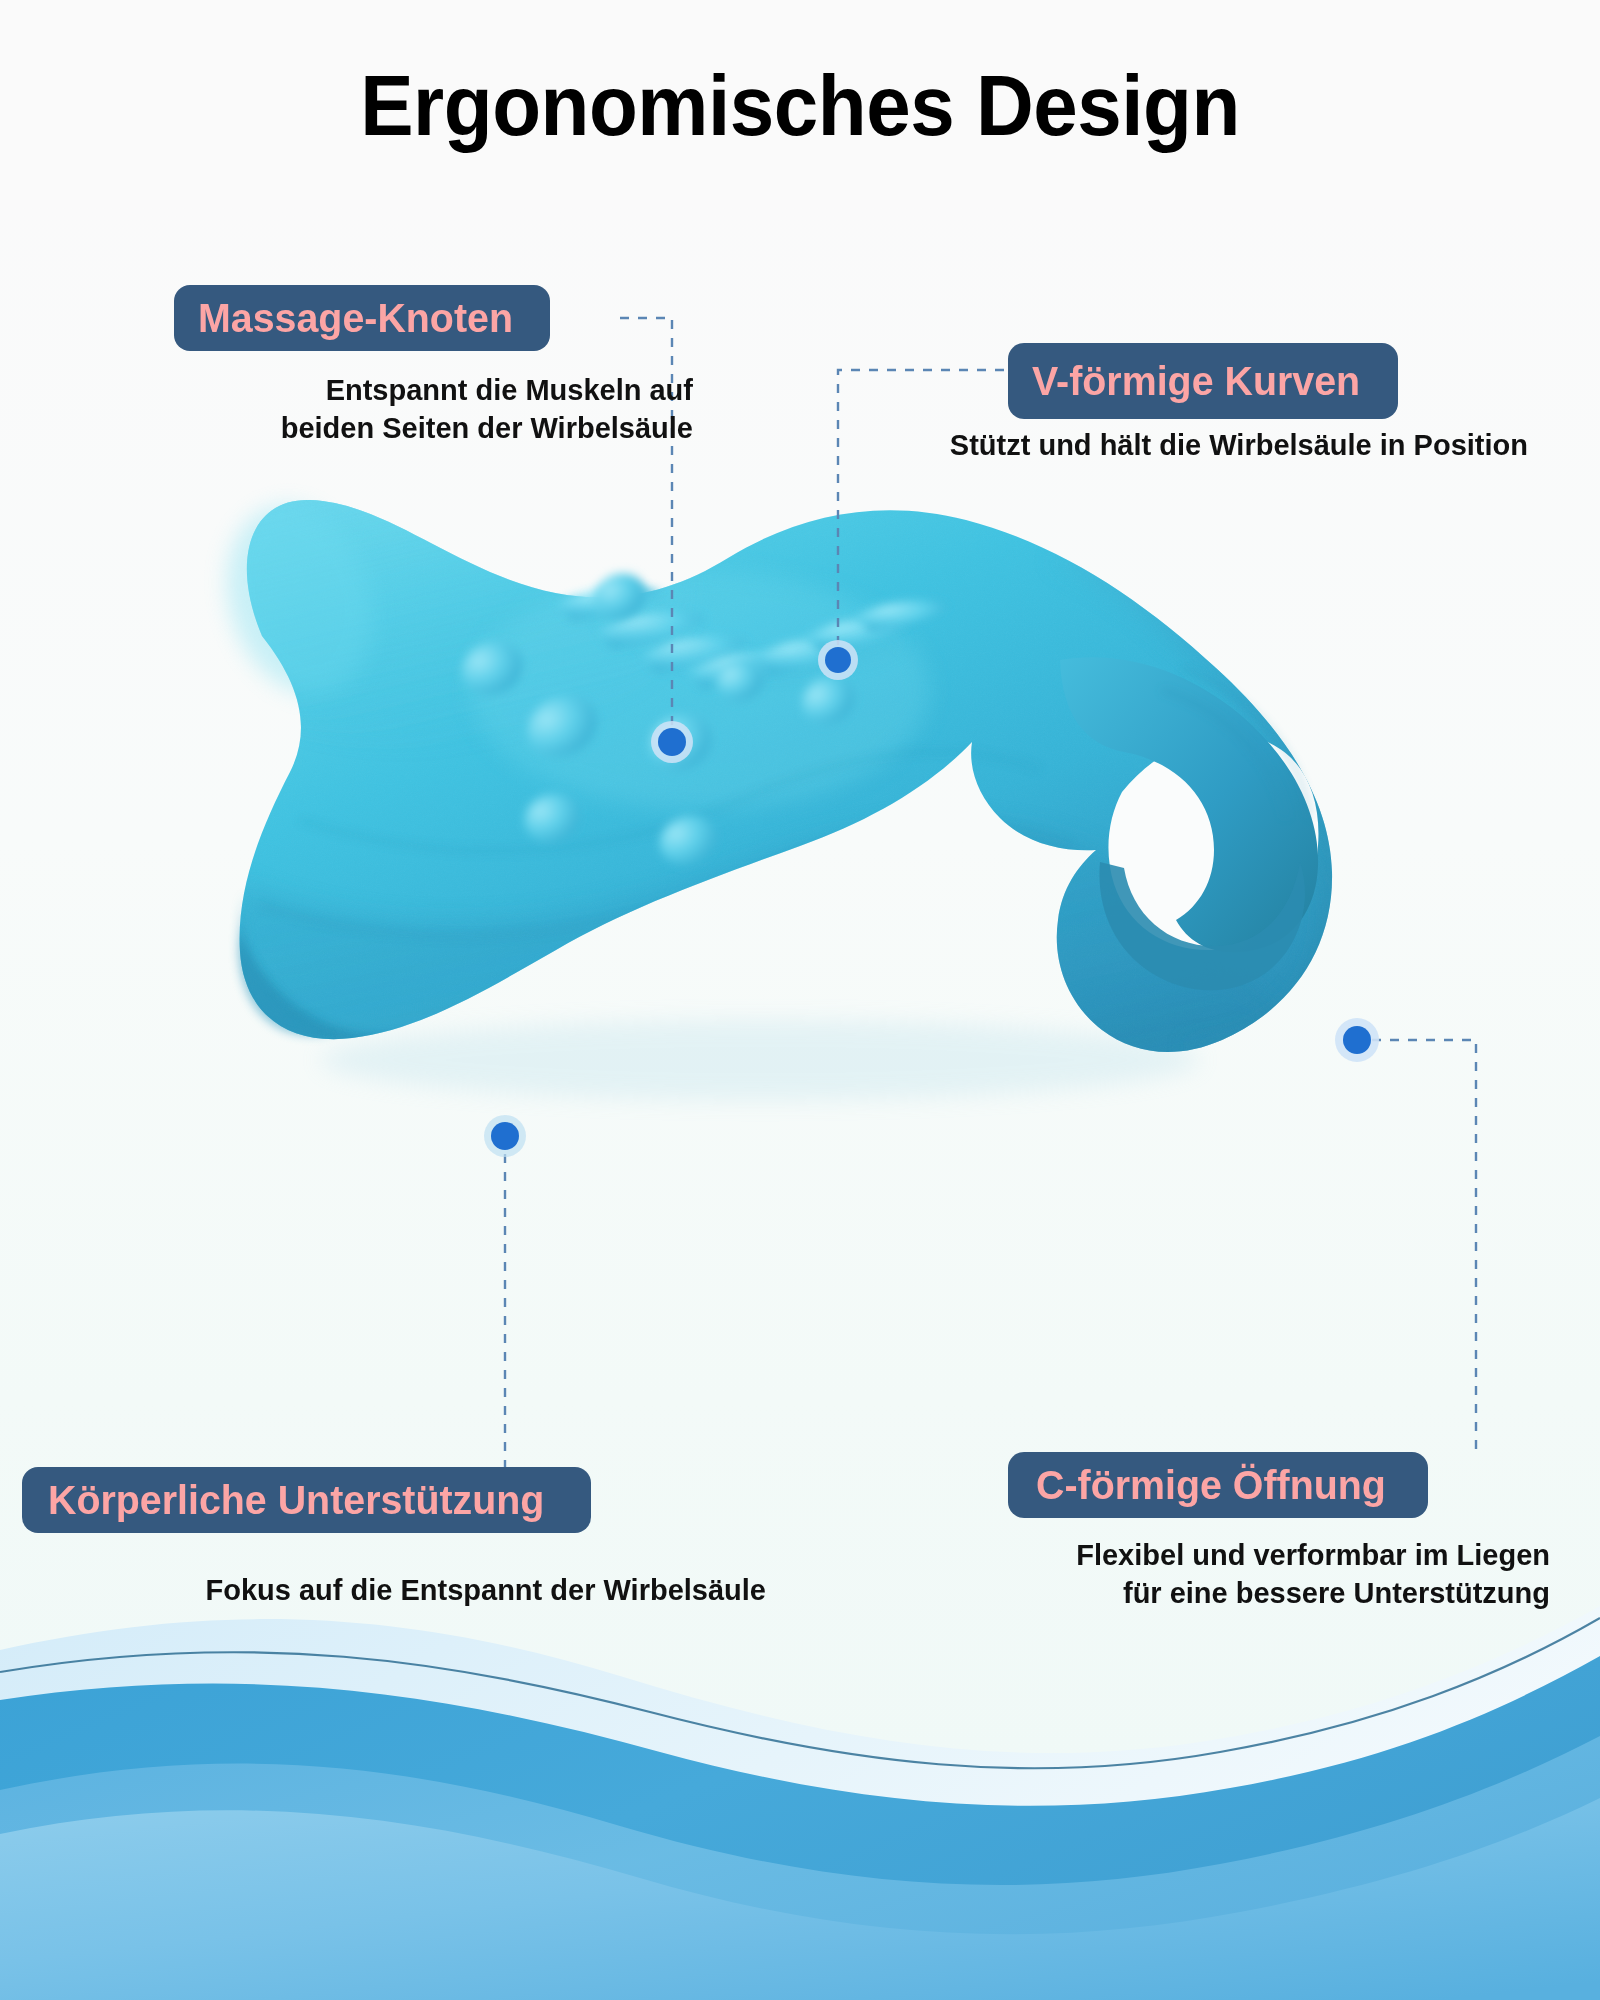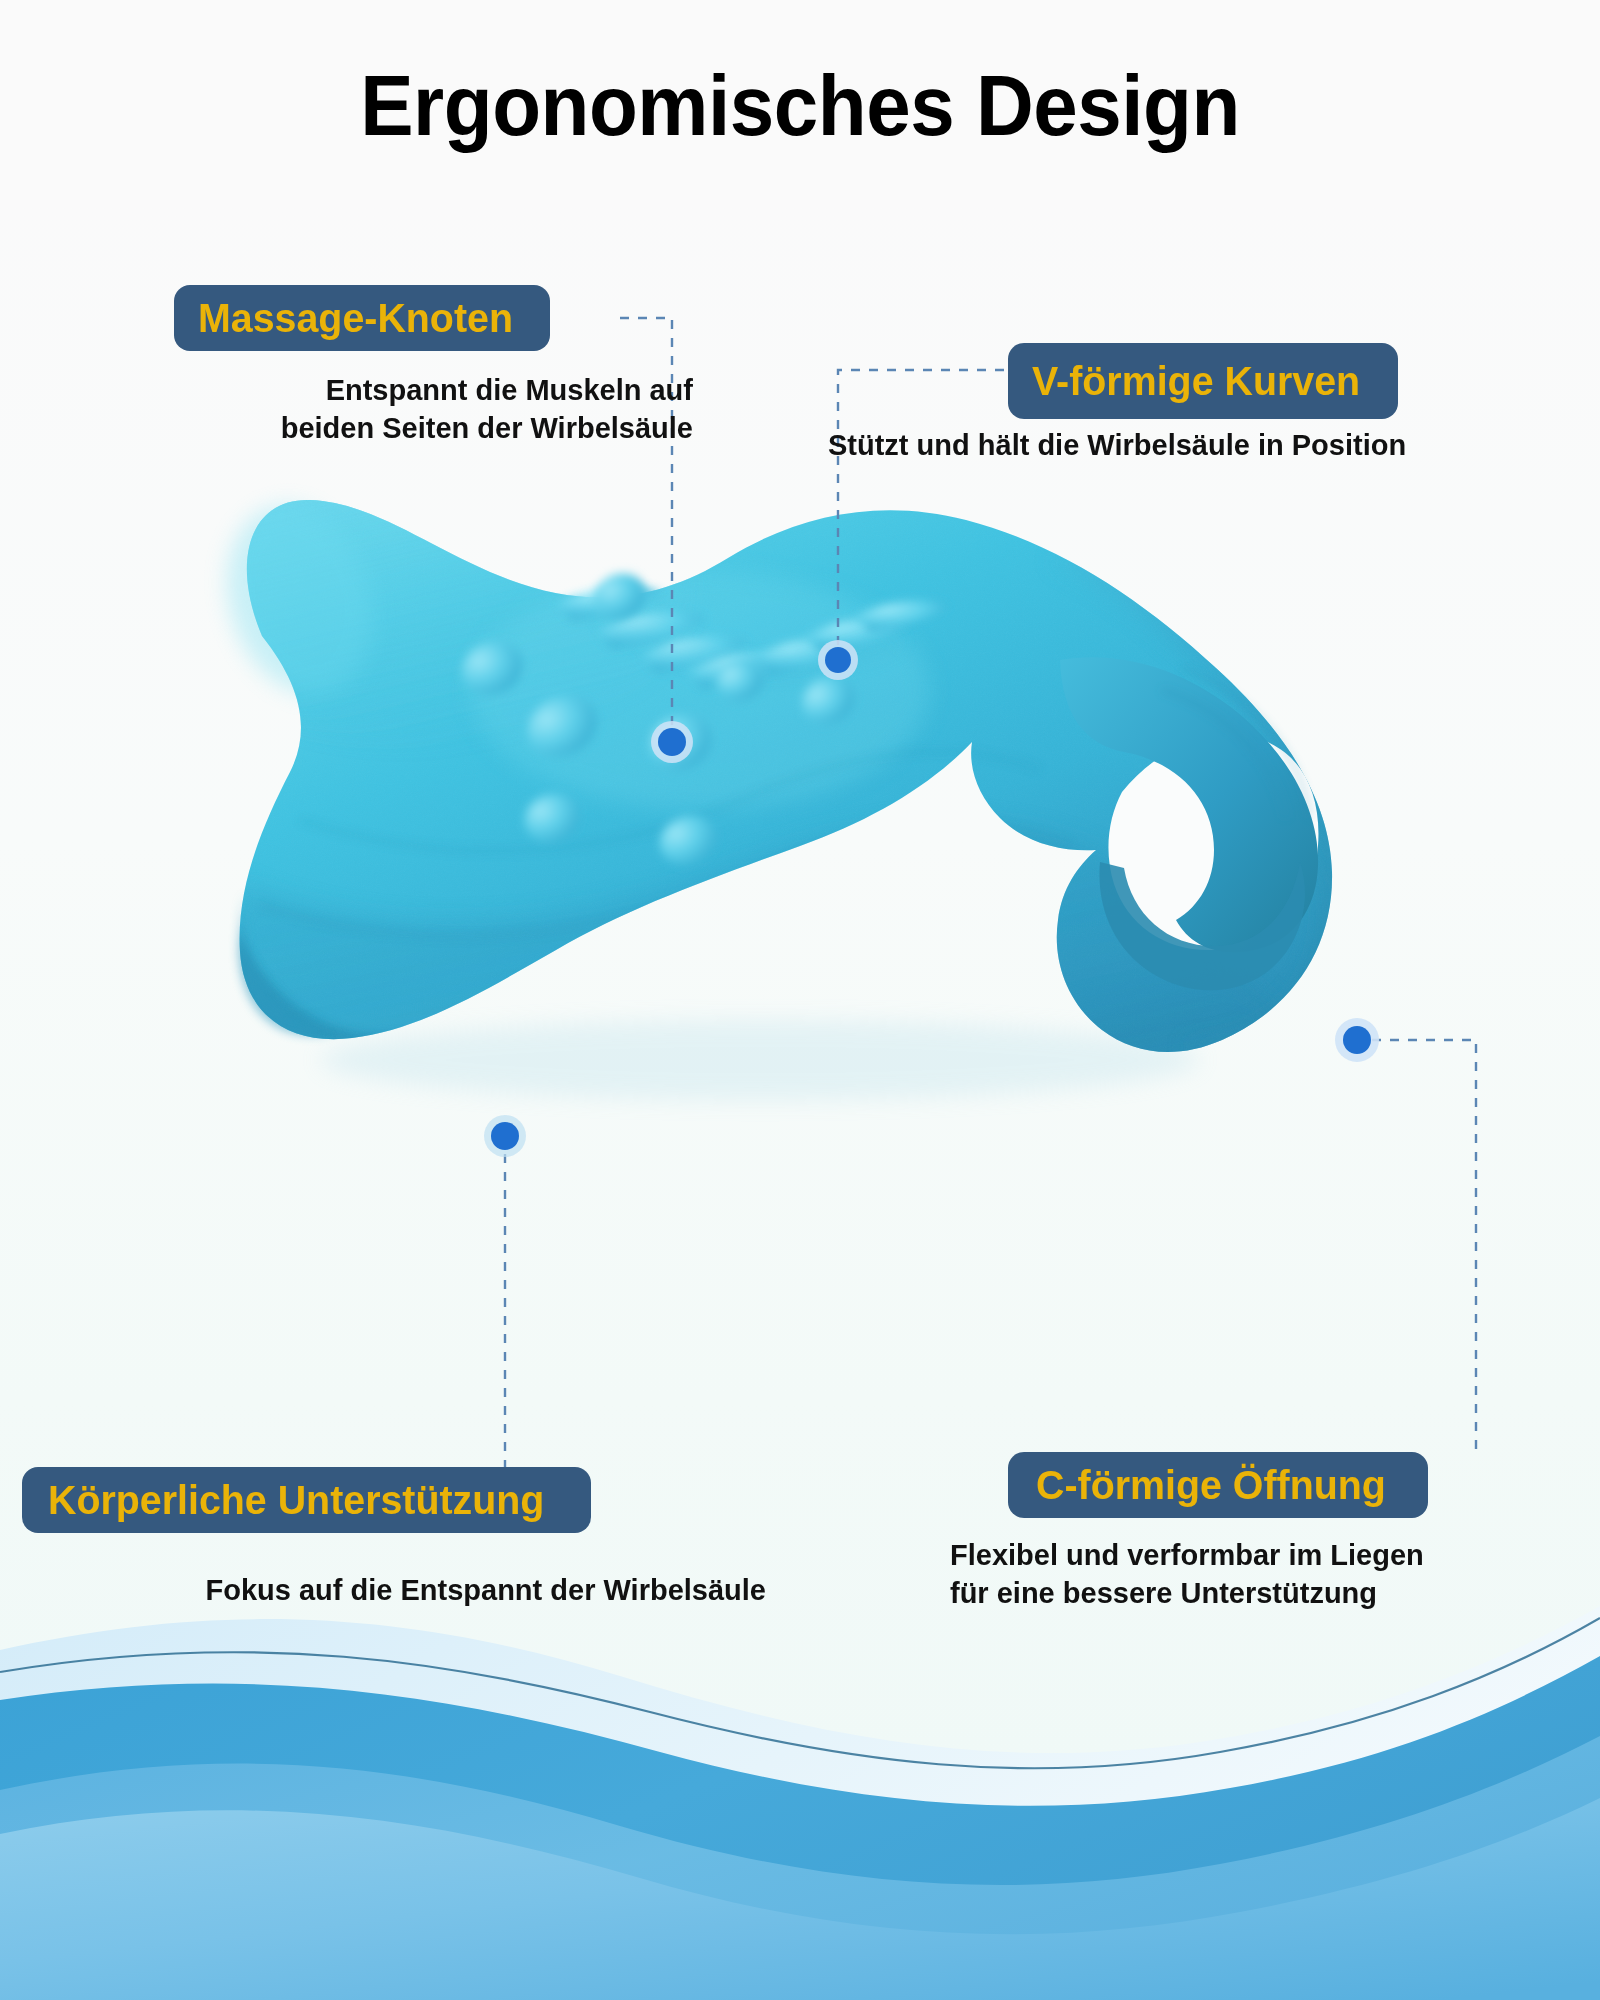--- a/index.html
+++ b/index.html
@@ -37,7 +37,7 @@
   .badge{
     position:absolute;
     background:#35597f;
-    color:#eab308;
+    color:#fca5a5;
     border-radius:16px;
     font-weight:700;
     white-space:nowrap;

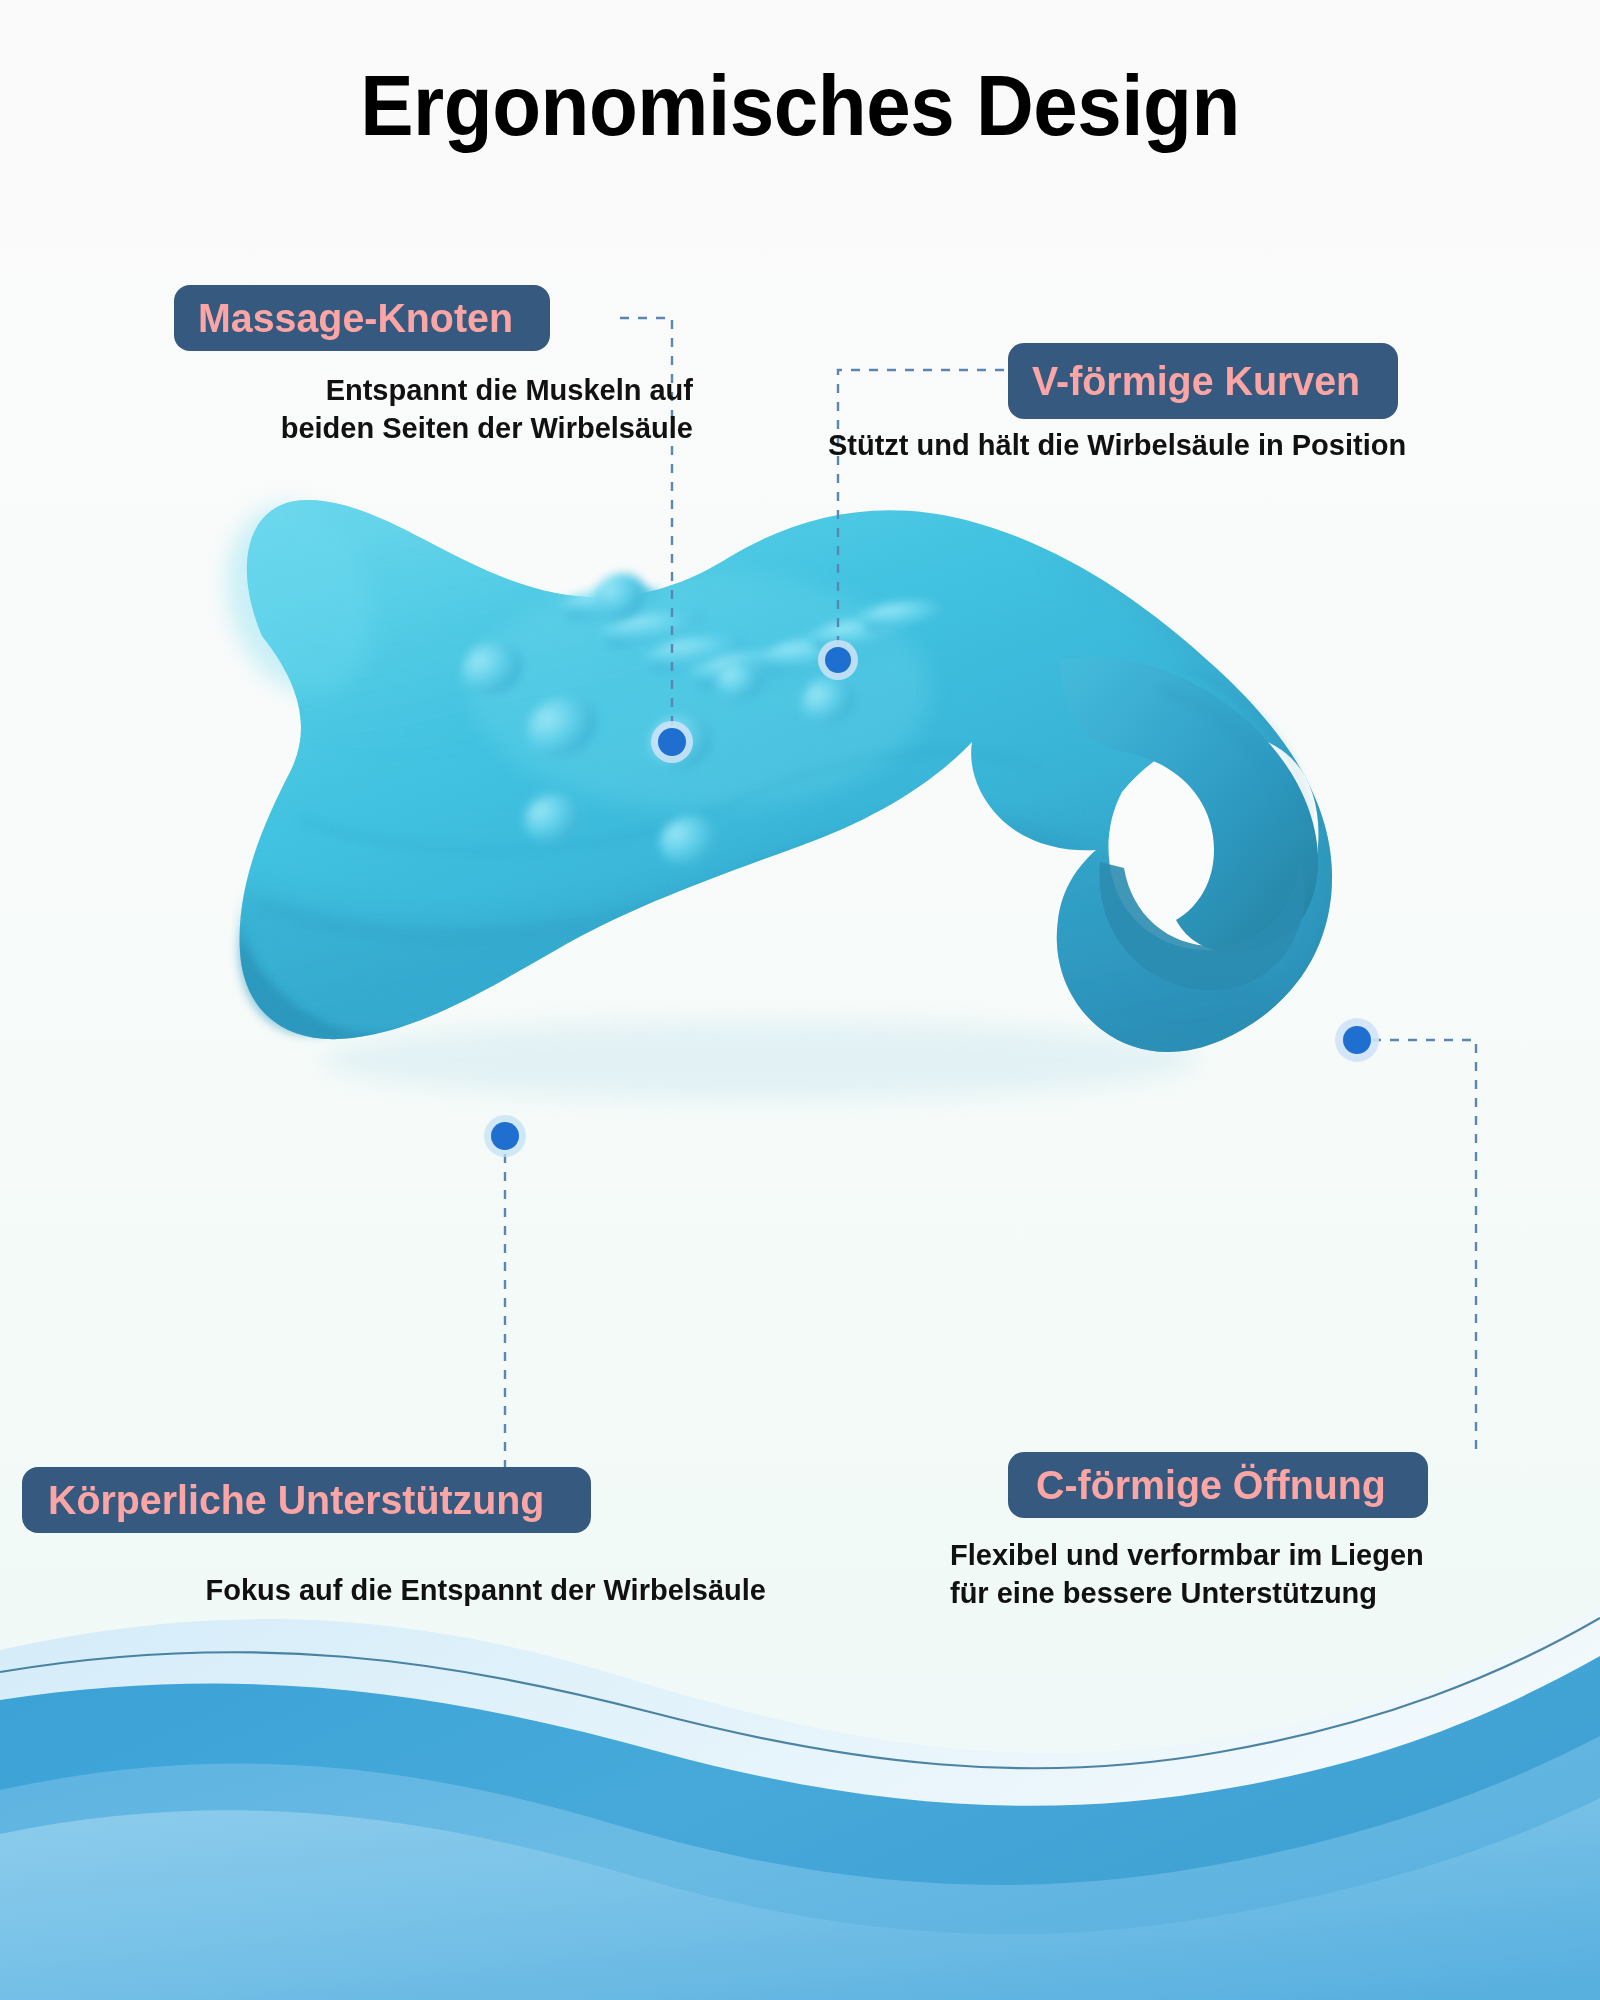--- a/index.html
+++ b/index.html
@@ -64,7 +64,7 @@
   #waves{z-index:2;}
 
   .txt-left{text-align:right;}
-  .txt-center{text-align:left;}
+  .txt-center{text-align:right;}
 </style>
 </head>
 <body>

